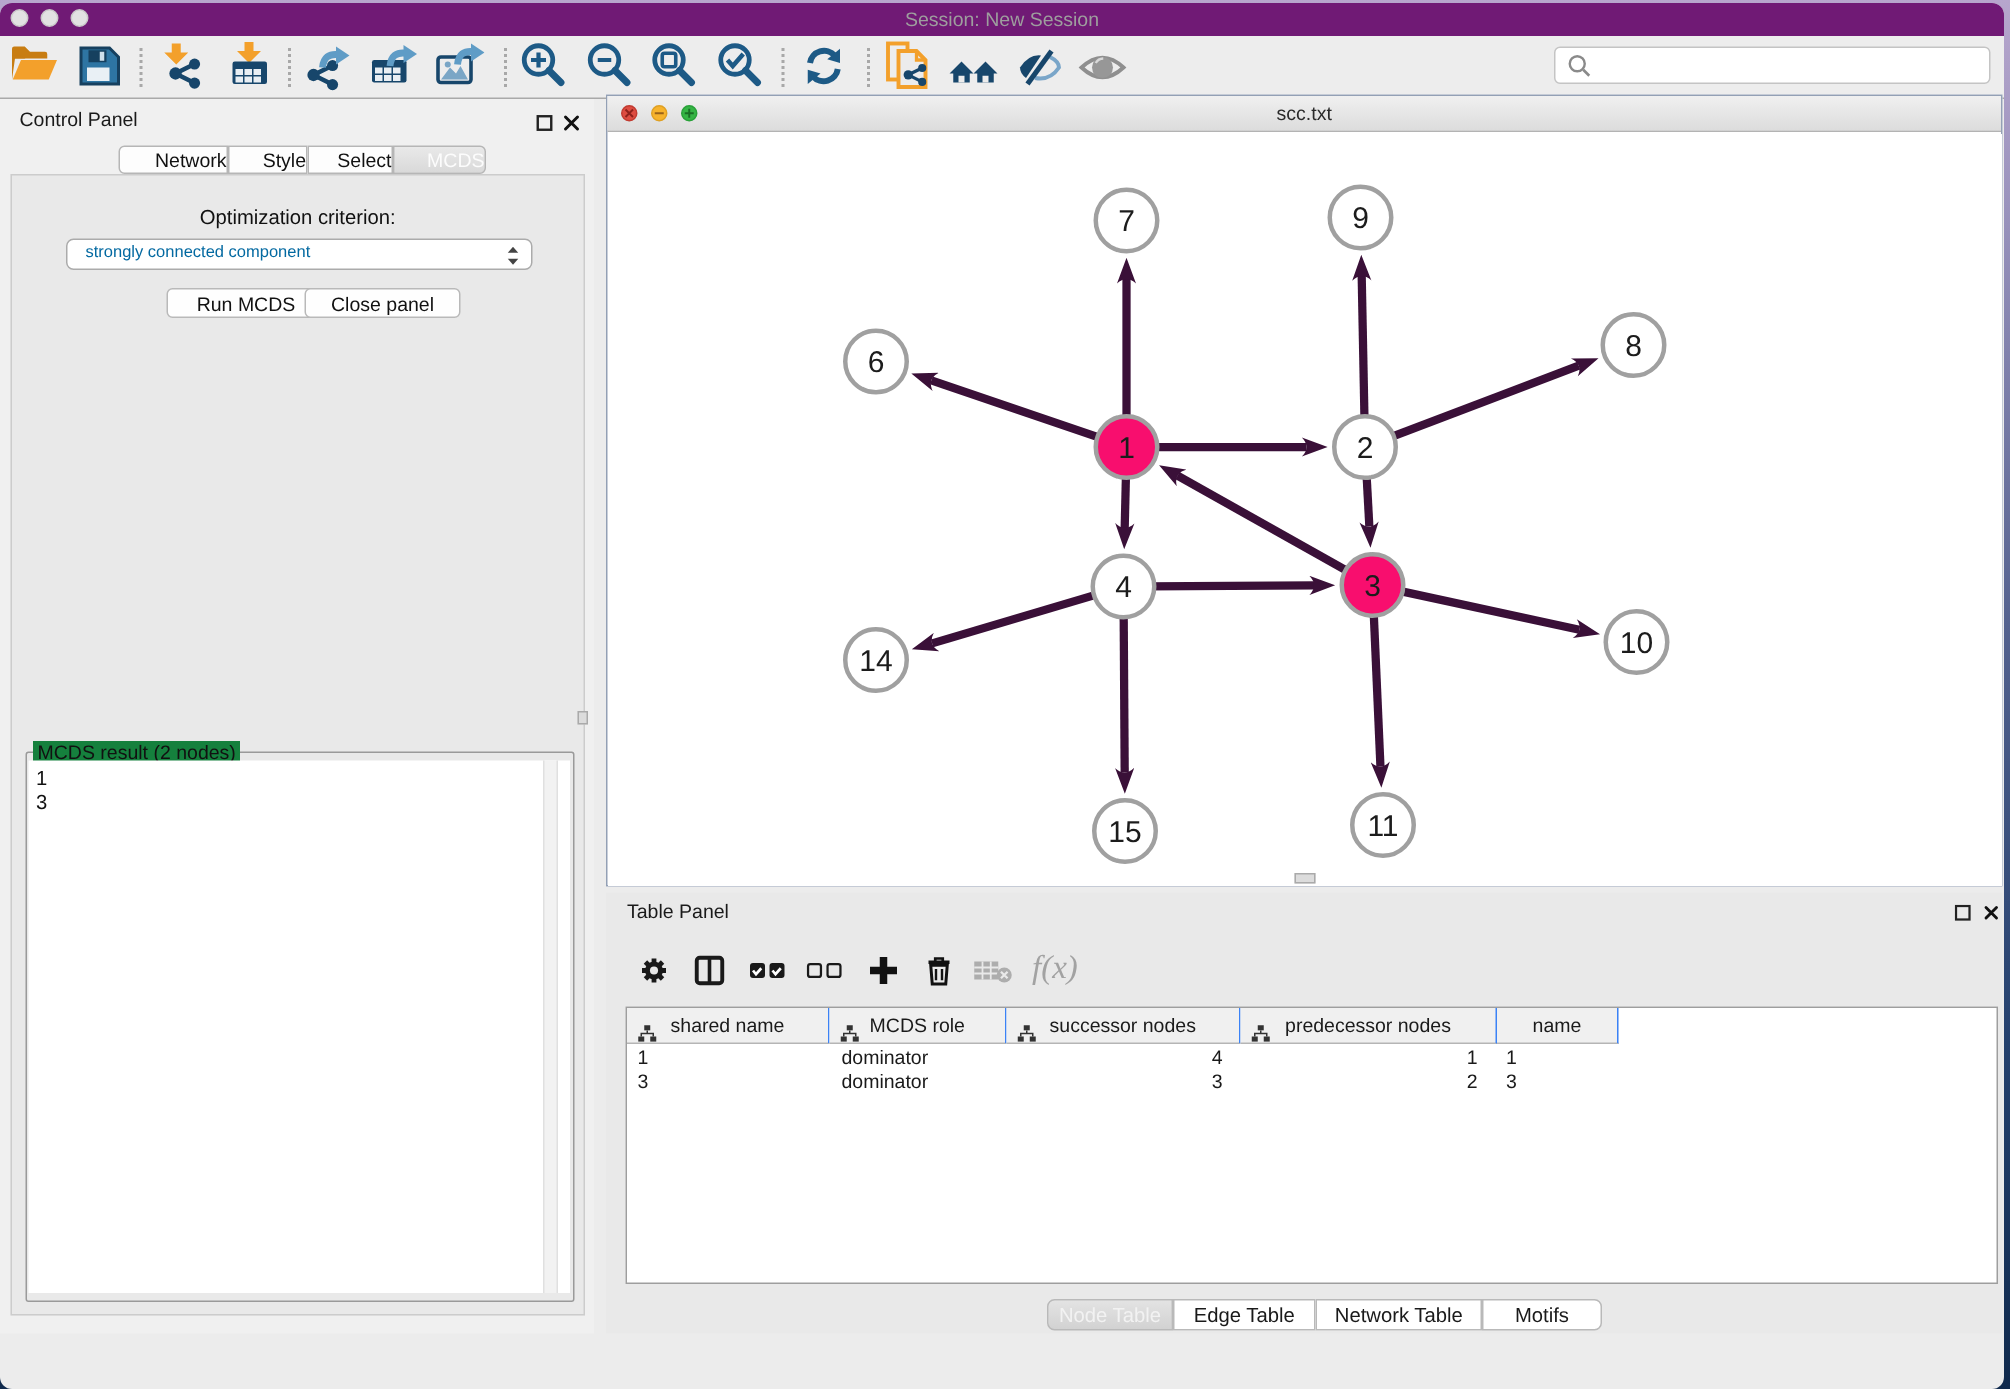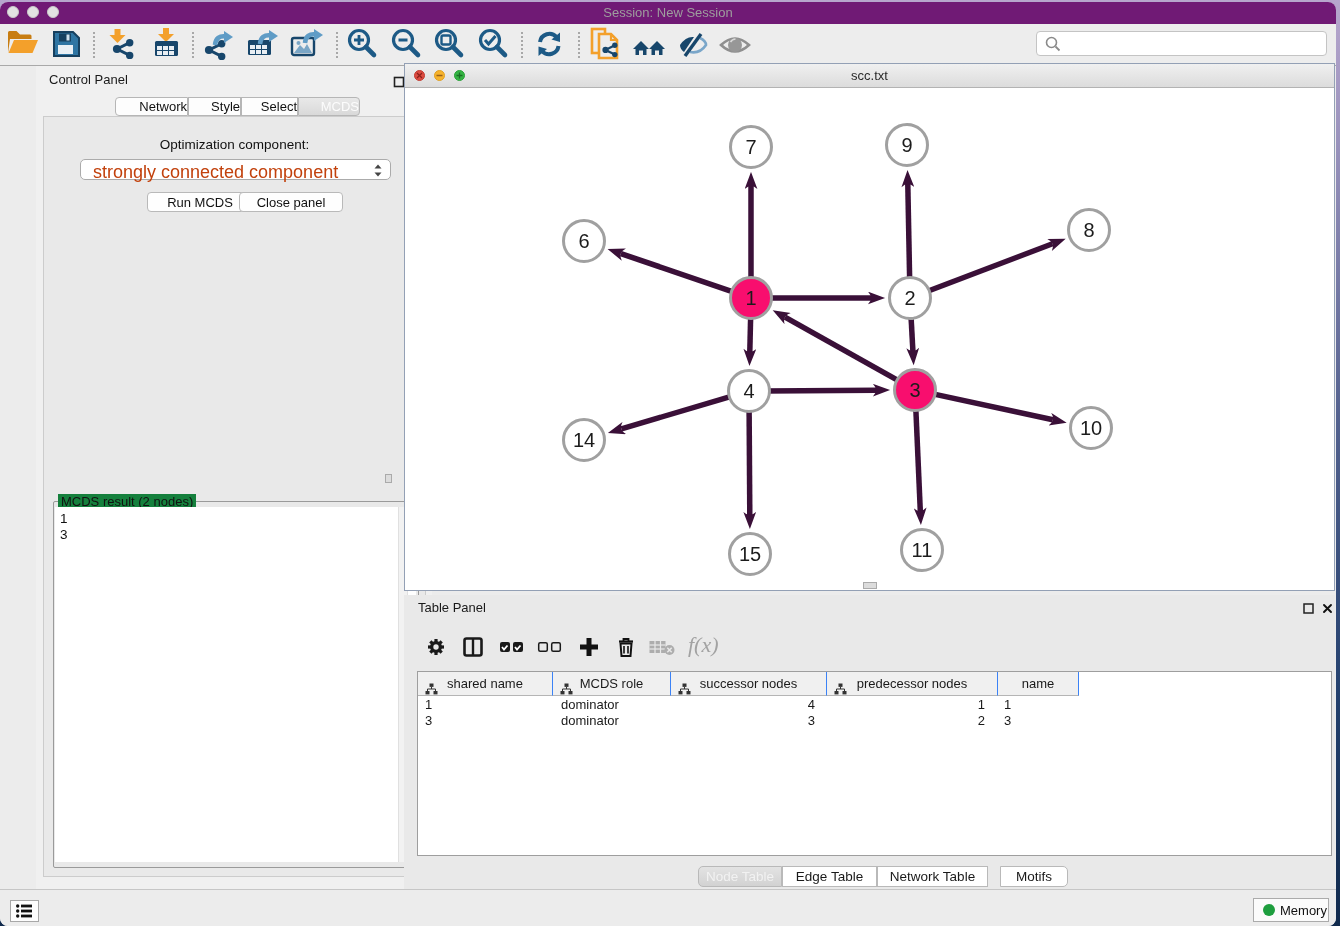--- a/index.html
+++ b/index.html
@@ -16,7 +16,7 @@
 .tsep { position:absolute; top:8px; height:26px; width:0; border-left:2px dotted #a8a8a8; }
 #search { position:absolute; left:1036px; top:7px; width:291px; height:25px; background:#fff;
   border:1px solid #c4c4c4; border-radius:4px; }
-#cpanel { position:absolute; left:0; top:64px; width:396px; height:823px; background:#f0f0f0;margin-left:36px; }
+#cpanel { position:absolute; left:0; top:64px; width:396px; height:823px; background:#f0f0f0; }
 #cp-inner { position:absolute; left:7px; top:50px; width:383px; height:761px; background:#e9e9e9;
   border:1px solid #cccccc; }
 .tab { position:absolute; top:31px; height:19px; background:#fdfdfd; border:1px solid #b6b6b6;

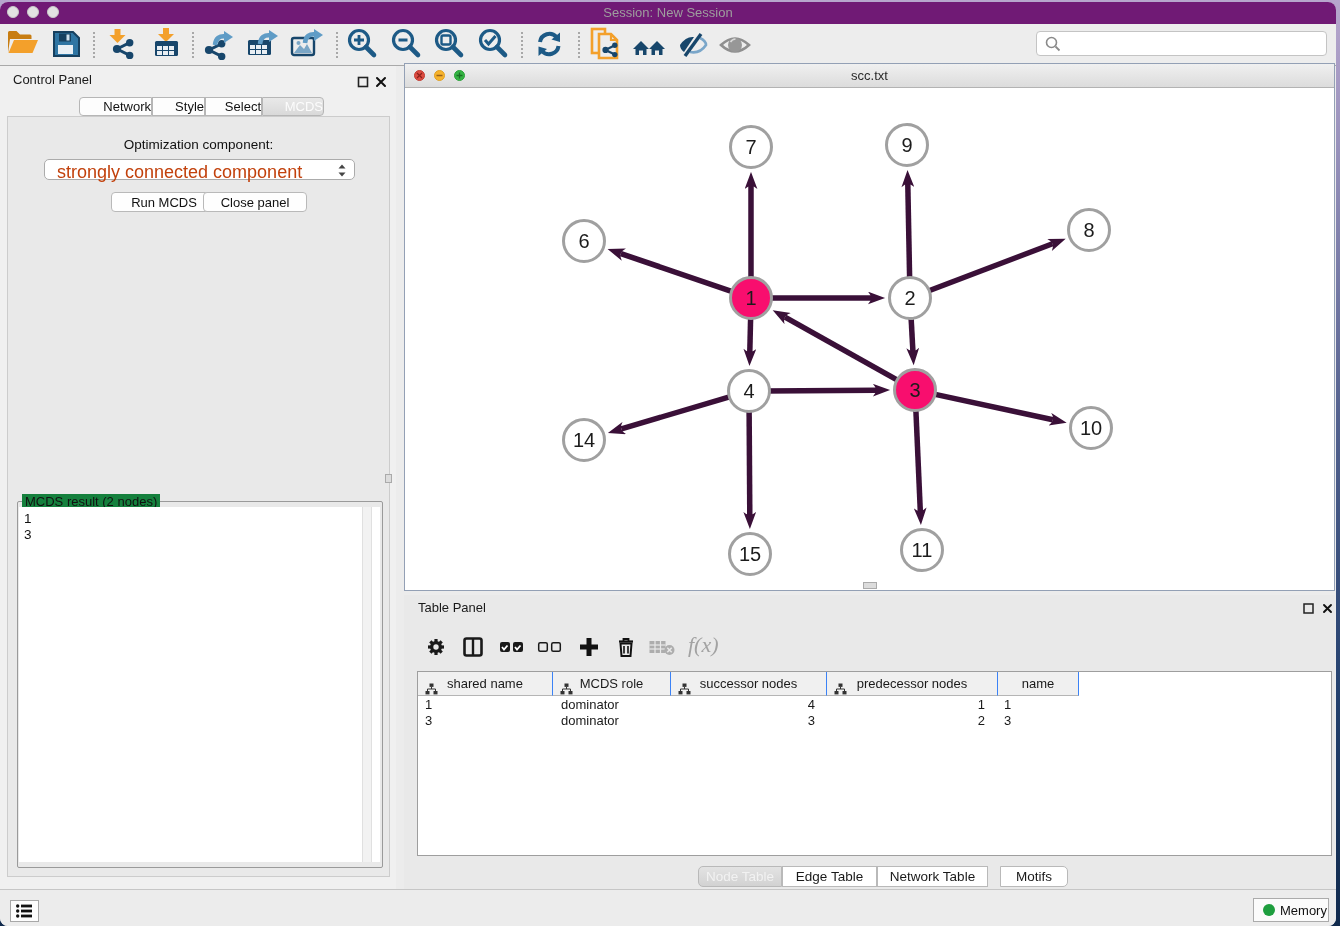--- a/index.html
+++ b/index.html
@@ -190,7 +190,7 @@
   <div class="tab seltab" style="left:262px;width:62px;border-radius:0 4px 4px 0">MCDS</div>
 
   <div id="cp-inner">
-    <div style="position:absolute;left:0;top:20px;width:100%;text-align:center;font-size:13.5px;color:#111">Optimization component:</div>
+    <div style="position:absolute;left:0;top:20px;width:100%;text-align:center;font-size:13.5px;color:#111">Optimization criterion:</div>
     <div style="position:absolute;left:36px;top:42px;width:311px;height:21px;background:#fff;border:1px solid #ababab;border-radius:5px">
       <span style="position:absolute;left:12px;top:2px;font-size:18px;color:#c2410c">strongly connected component</span>
       <svg width="10" height="15" style="position:absolute;right:7px;top:3px" viewBox="0 0 10 15">

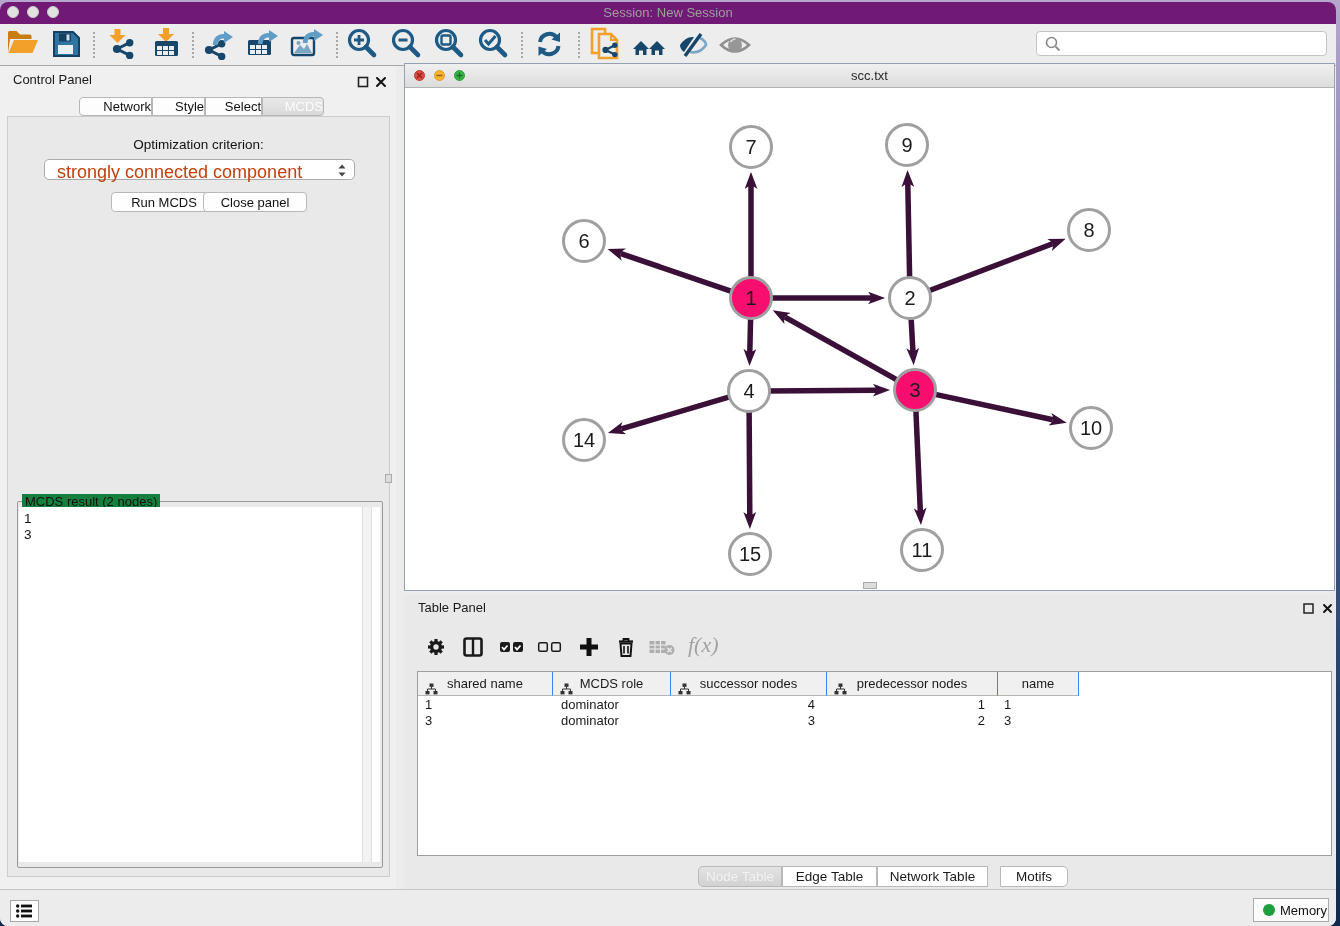--- a/index.html
+++ b/index.html
@@ -192,7 +192,7 @@
   <div id="cp-inner">
     <div style="position:absolute;left:0;top:20px;width:100%;text-align:center;font-size:13.5px;color:#111">Optimization criterion:</div>
     <div style="position:absolute;left:36px;top:42px;width:311px;height:21px;background:#fff;border:1px solid #ababab;border-radius:5px">
-      <span style="position:absolute;left:12px;top:2px;font-size:18px;color:#c2410c">strongly connected component</span>
+      <span style="position:absolute;left:12px;top:2px;font-size:11px;color:#0369a1">strongly connected component</span>
       <svg width="10" height="15" style="position:absolute;right:7px;top:3px" viewBox="0 0 10 15">
         <path d="M1.5 5.5 L5 1.5 L8.5 5.5 Z" fill="#444"></path>
             <path d="M1.5 9.5 L5 13.5 L8.5 9.5 Z" fill="#444"></path>

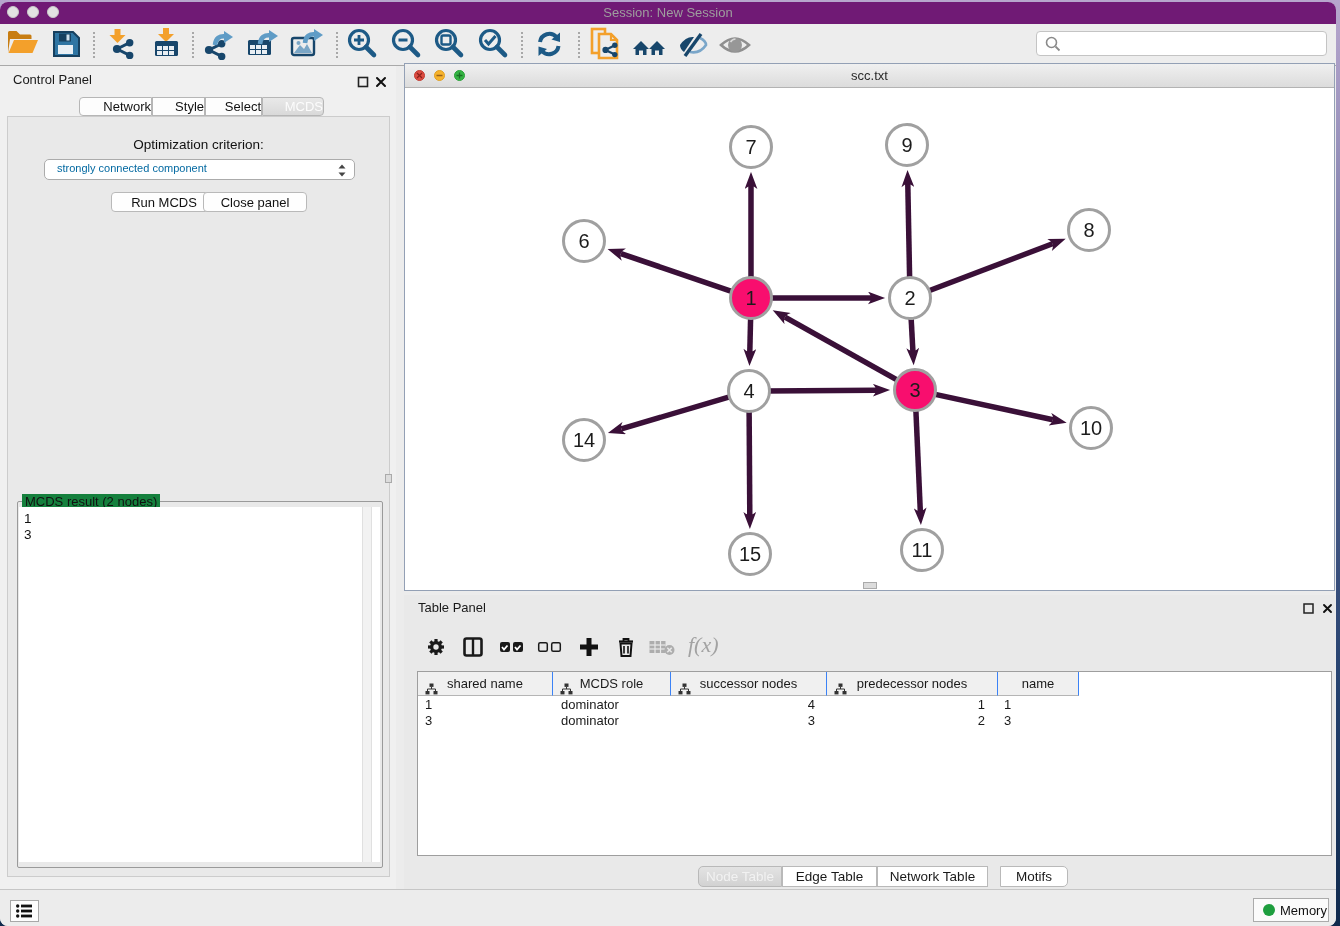--- a/index.html
+++ b/index.html
@@ -375,7 +375,7 @@
   <div class="btab" style="left:294px;width:84px;border-radius:5px 0 0 5px;background:linear-gradient(180deg,#e3e3e3,#d2d2d2);color:#f2f2f2">Node Table</div>
   <div class="btab" style="left:378px;width:95px">Edge Table</div>
   <div class="btab" style="left:473px;width:111px">Network Table</div>
-  <div class="btab" style="left:596px;width:68px;border-radius:0 5px 5px 0">Motifs</div>
+  <div class="btab" style="left:584px;width:80px;border-radius:0 5px 5px 0">Motifs</div>
 </div>
 
 <div id="statusbar">

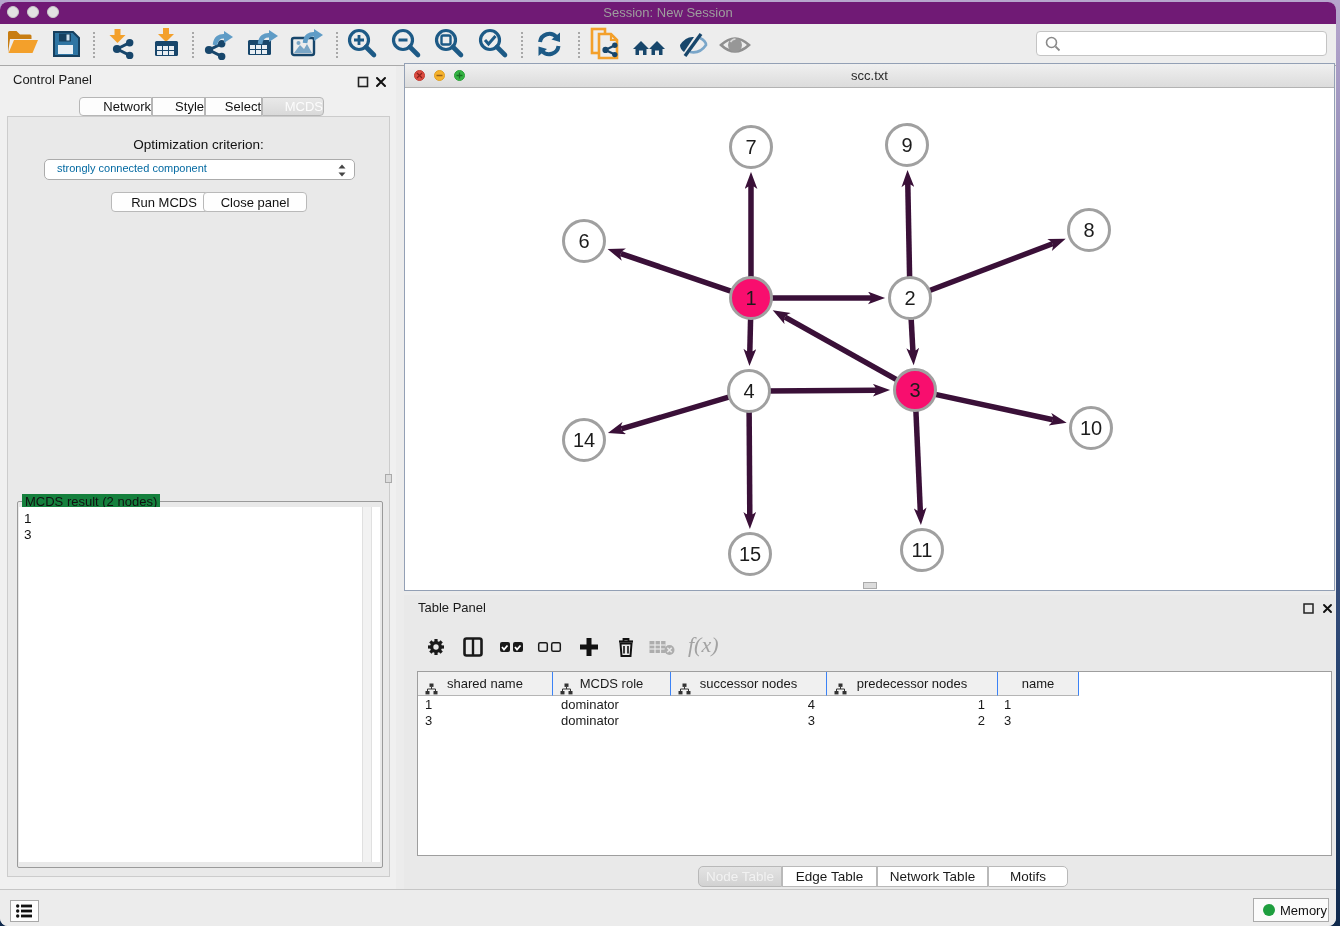--- a/index.html
+++ b/index.html
@@ -378,24 +378,6 @@
   <div class="btab" style="left:584px;width:80px;border-radius:0 5px 5px 0">Motifs</div>
 </div>
 
-<div id="statusbar">
-  <div style="position:absolute;left:10px;top:10px;width:29px;height:22px;background:#fdfdfd;border:1px solid #a8a8a8">
-    <svg width="17" height="14" viewBox="0 0 17 14" style="position:absolute;left:5px;top:3px">
-      <g fill="#111">
-            <circle cx="1.7" cy="2" r="1.7"></circle>
-            <circle cx="1.7" cy="7" r="1.7"></circle>
-            <circle cx="1.7" cy="12" r="1.7"></circle>
-      <rect x="5" y="0.6" width="11" height="2.8"></rect>
-            <rect x="5" y="5.6" width="11" height="2.8"></rect>
-            <rect x="5" y="10.6" width="11" height="2.8"></rect>
-          </g>
-        </svg>
-  </div>
-  <div style="position:absolute;left:1253px;top:8px;width:76px;height:24px;background:#fbfbfb;border:1px solid #ababab">
-    <div style="position:absolute;left:9px;top:5px;width:12px;height:12px;border-radius:50%;background:#1e9e3e"></div>
-    <span style="position:absolute;left:26px;top:4px;font-size:13px;color:#111">Memory</span>
-  </div>
-</div>
 
 </div>
 </body></html>

